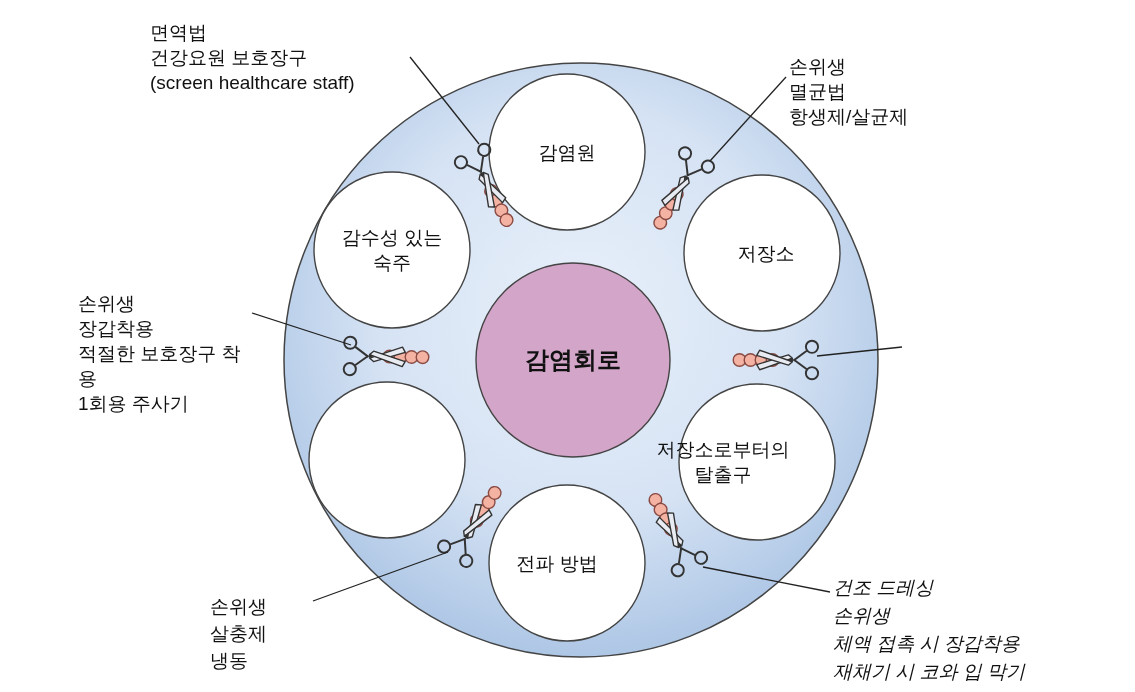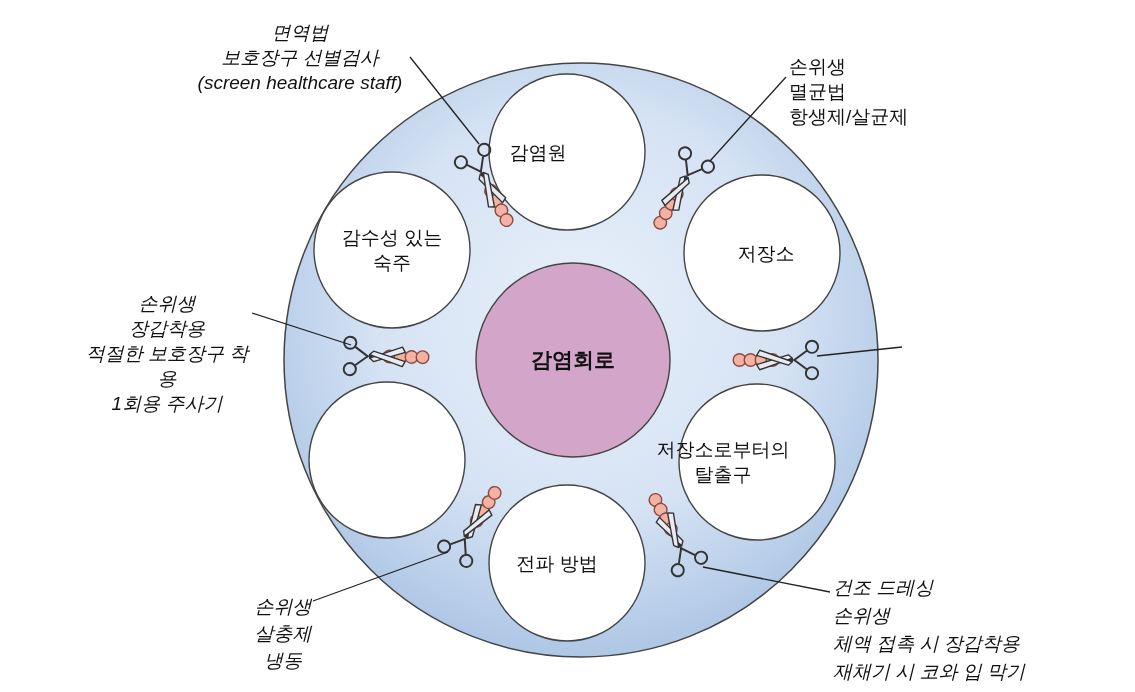--- a/index.html
+++ b/index.html
@@ -10,7 +10,7 @@
   .label { position:absolute; font-size:19px; line-height:25px; color:#111111; }
   .node-label { text-align:center; }
   .center-label { text-align:center; font-weight:bold; font-size:21px; line-height:26px; }
-  .ann-center { text-align:center;font-style:italic; }
+  .ann-center { text-align:left; }
   .ann-left { text-align:left; }
   .lh27 { line-height:27px; }
   .lh28 { line-height:28px;font-style:italic; }

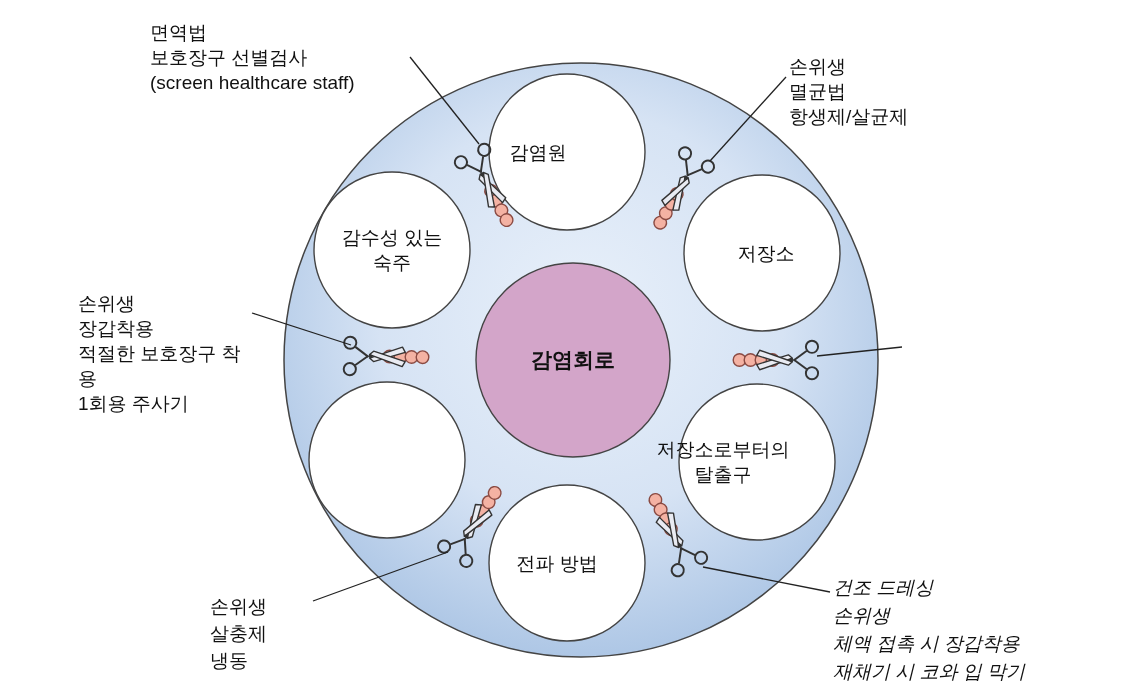--- a/index.html
+++ b/index.html
@@ -109,7 +109,7 @@
 
   <div class="label ann-center" style="left:150px; top:20px; width:300px;">
     <div>면역법</div>
-    <div>보호장구 선별검사</div>
+    <div>건강요원 보호장구</div>
     <div>(screen healthcare staff)</div>
   </div>
 

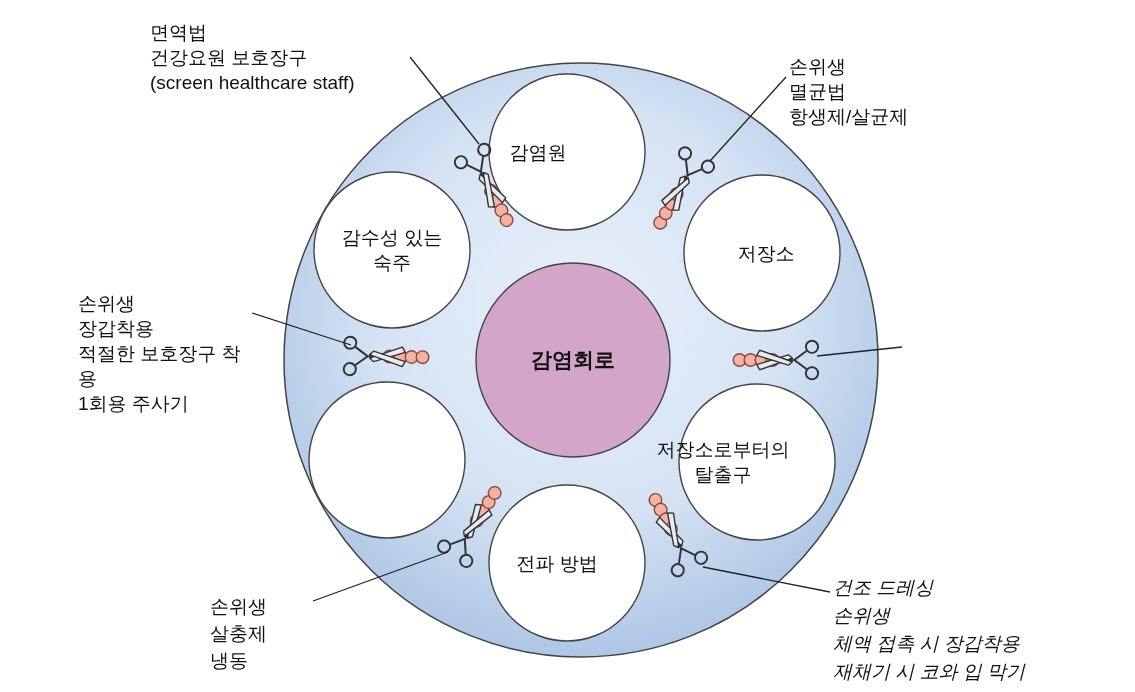--- a/index.html
+++ b/index.html
@@ -89,7 +89,7 @@
     <div>감염회로</div>
   </div>
 
-  <div class="label node-label" style="left:458px; top:140px; width:160px;text-align:center;">
+  <div class="label node-label" style="left:487px; top:140px; width:160px;text-align:center;">
     <div>감염원</div>
   </div>
   <div class="label node-label" style="left:686px; top:241px; width:160px;">

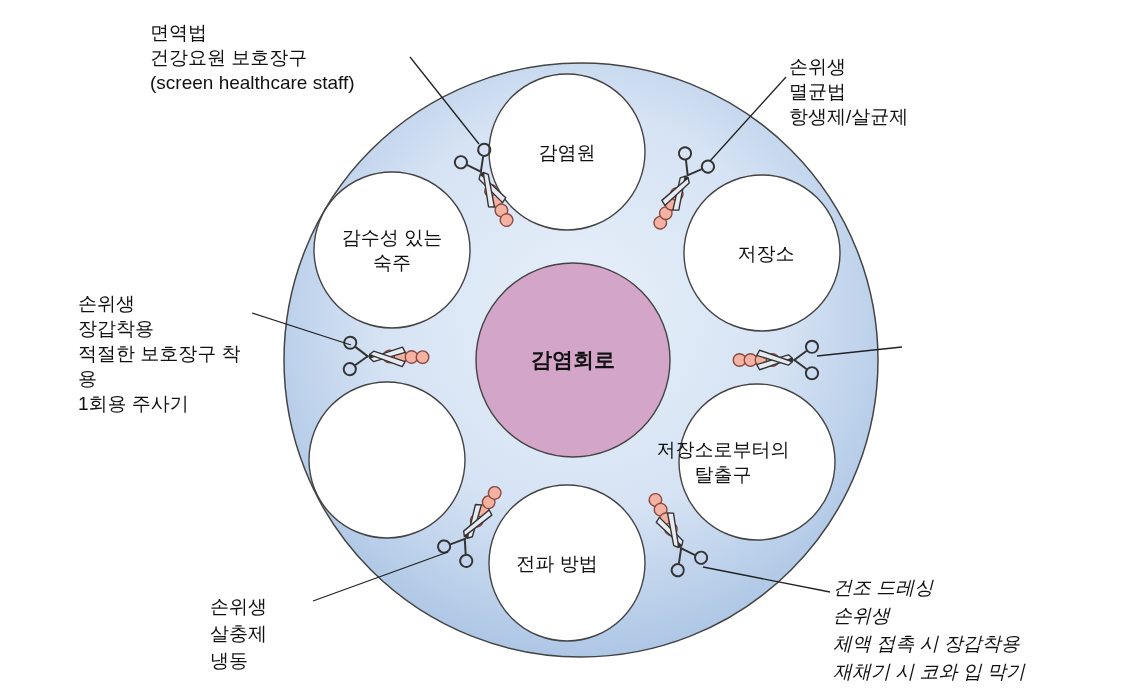--- a/index.html
+++ b/index.html
@@ -9,7 +9,7 @@
   .stage > svg { position:absolute; left:0; top:0; }
   .label { position:absolute; font-size:19px; line-height:25px; color:#111111; }
   .node-label { text-align:center; }
-  .center-label { text-align:center; font-weight:bold; font-size:21px; line-height:26px; }
+  .center-label { text-align:center; font-weight:bold; font-size:24px; line-height:26px; }
   .ann-center { text-align:left; }
   .ann-left { text-align:left; }
   .lh27 { line-height:27px; }

